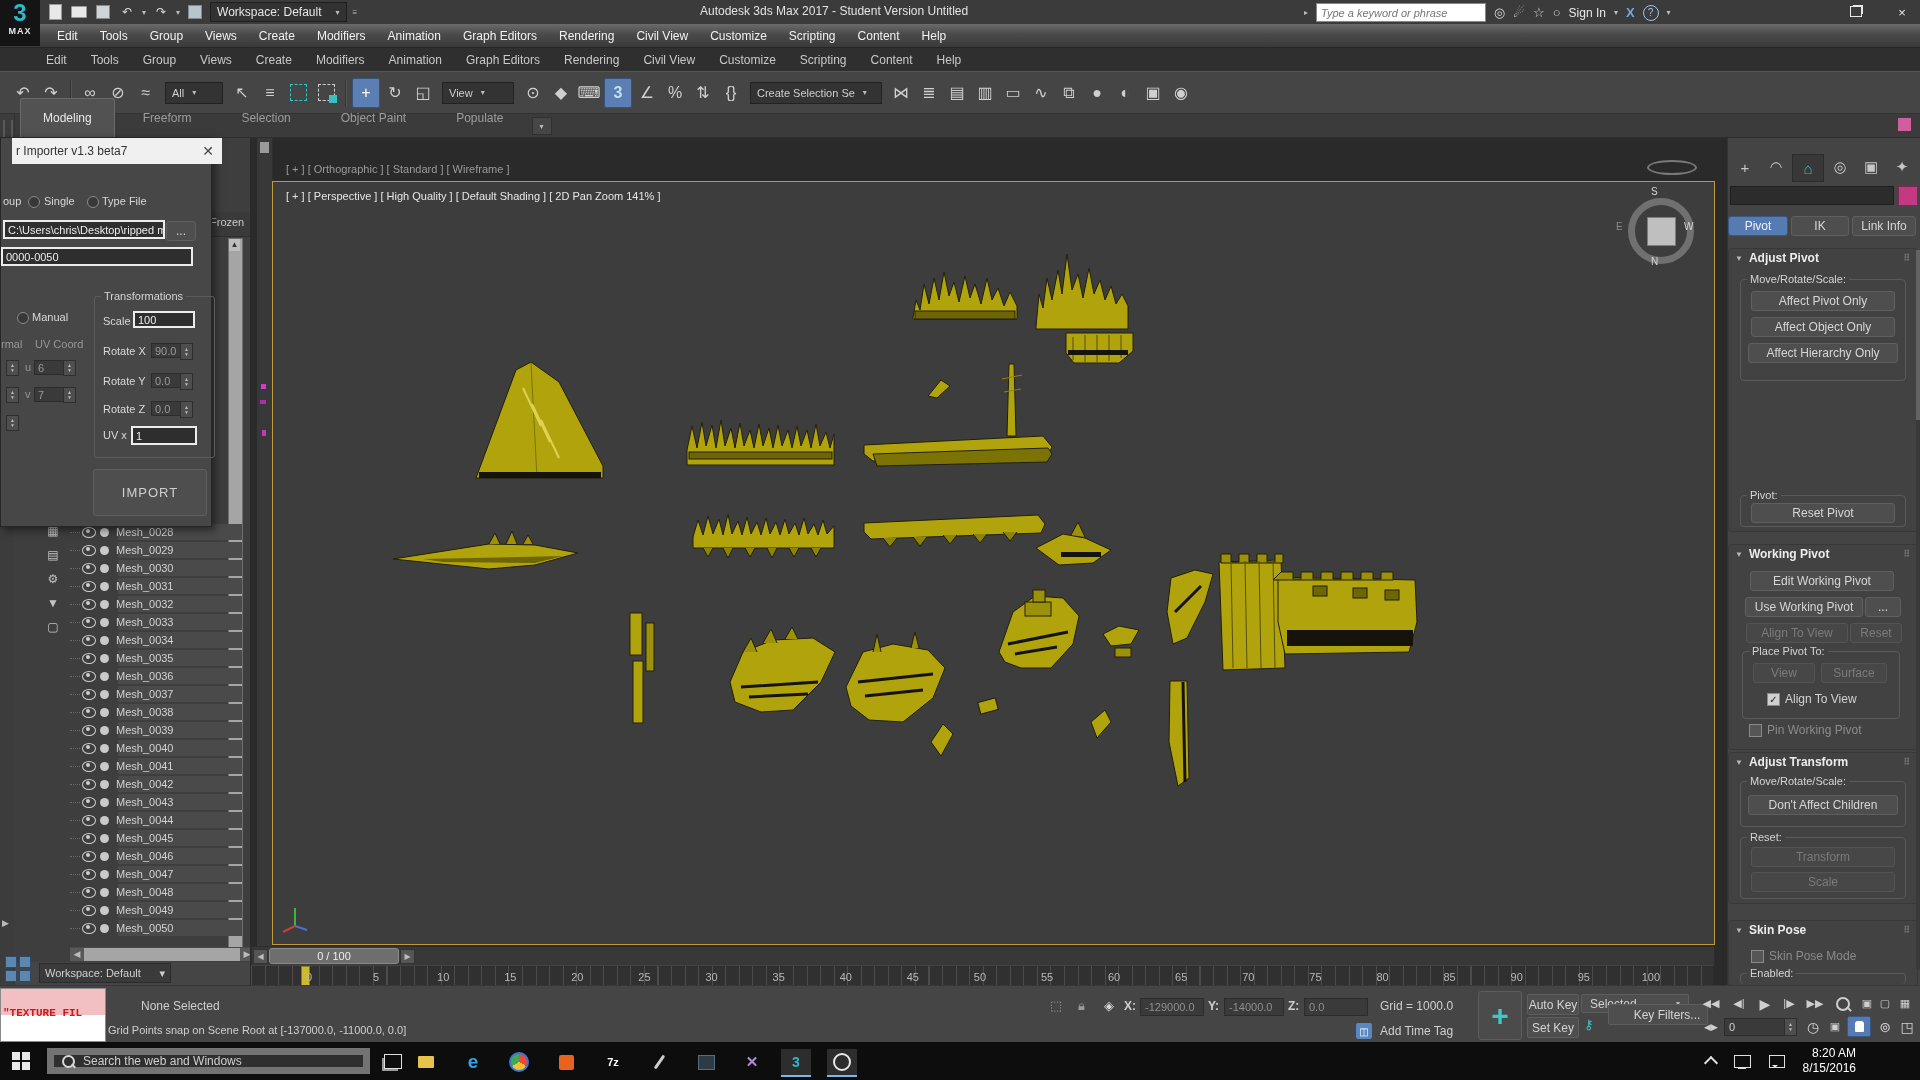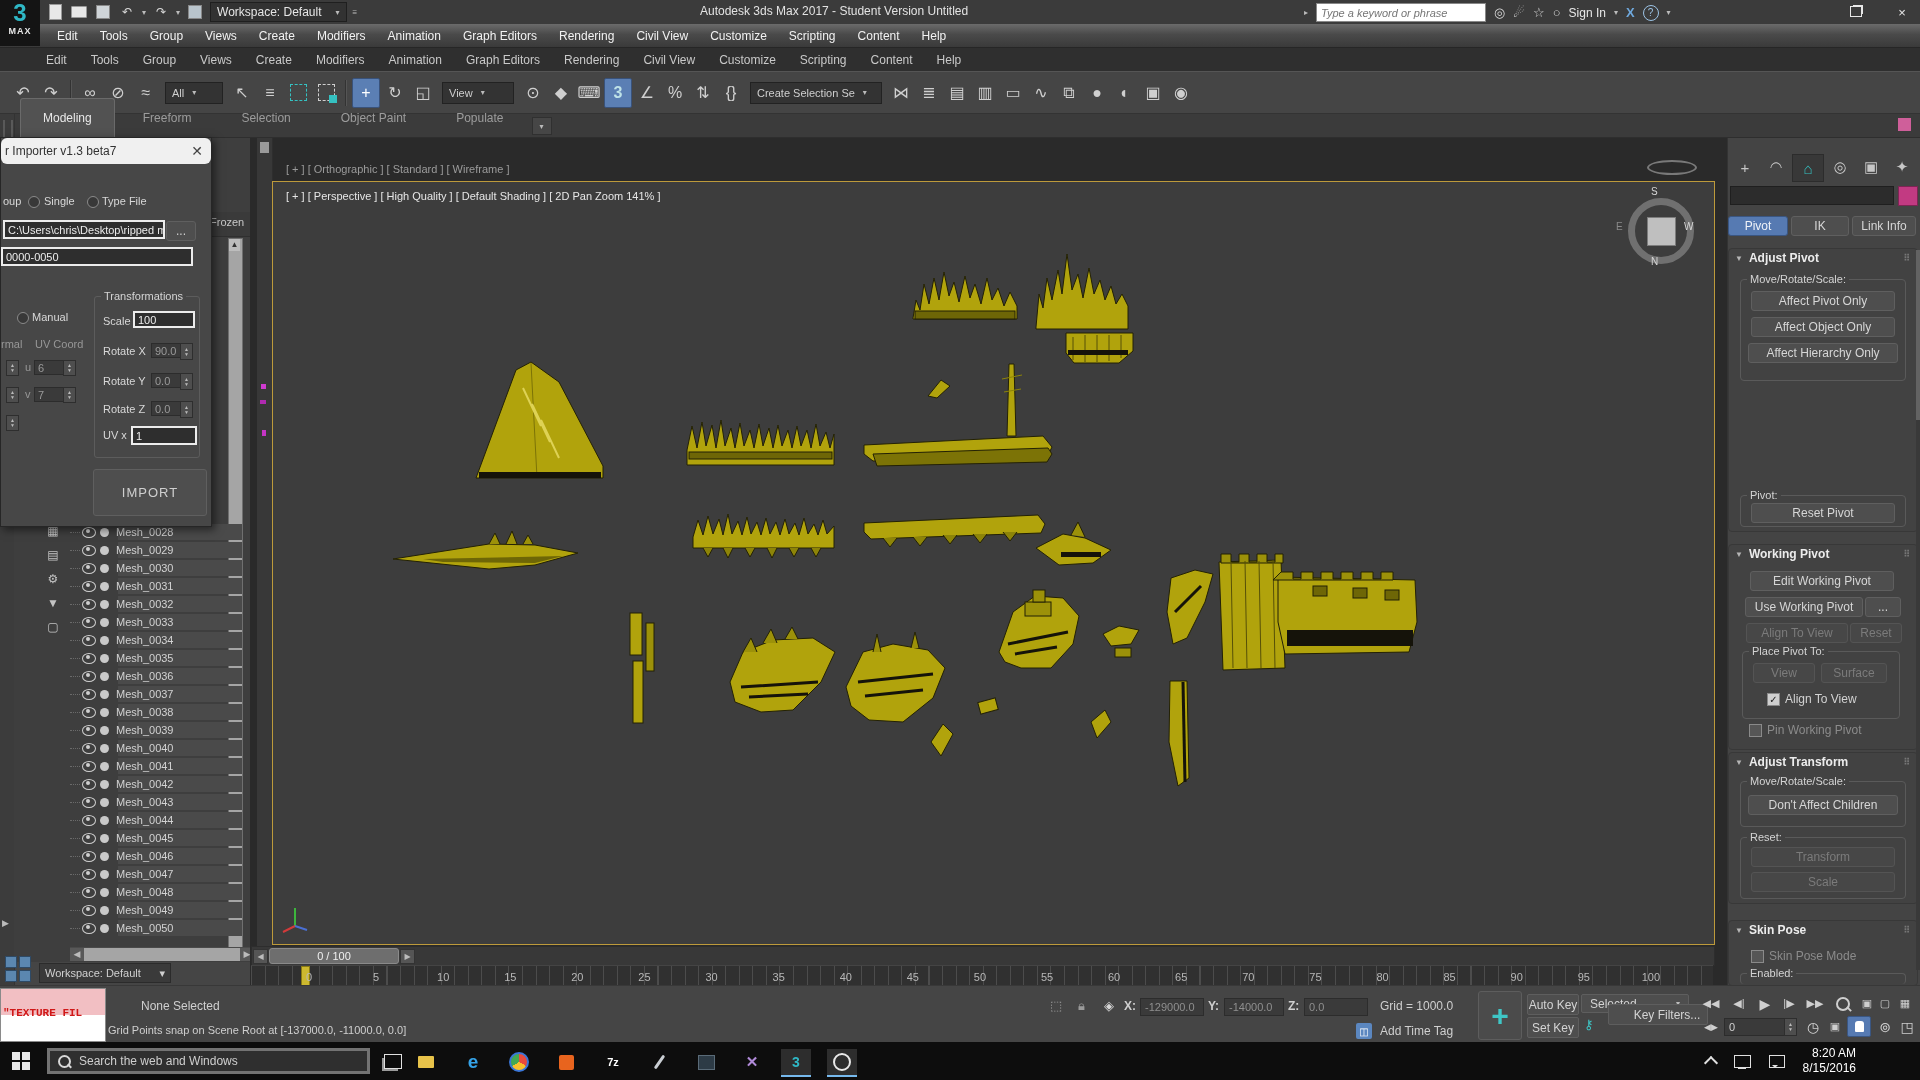--- a/index.html
+++ b/index.html
@@ -88,8 +88,8 @@
   
   .dlg{left:0;top:137px;width:210px;height:388px;background:#474747;border:1px solid #262626;
     box-shadow:3px 3px 8px rgba(0,0,0,.5);z-index:40;}
-  .dlgtitle{position:absolute;left:0;top:0;width:100%;height:26px;background:#f0f0f0;display:flex;
-    align-items:center;justify-content:space-between;padding:0 8px 0 4px;box-sizing:border-box;border-radius:6px;}
+  .dlgtitle{position:absolute;left:11px;top:0;width:100%;height:26px;background:#f0f0f0;display:flex;
+    align-items:center;justify-content:space-between;padding:0 8px 0 4px;box-sizing:border-box;}
   .dlgtitle span{font-size:12px;color:#333;}
   .dlgtitle .x{color:#444;font-size:14px;}
   .dtext{font-size:11px;color:#d8d8d8;text-align:right;}

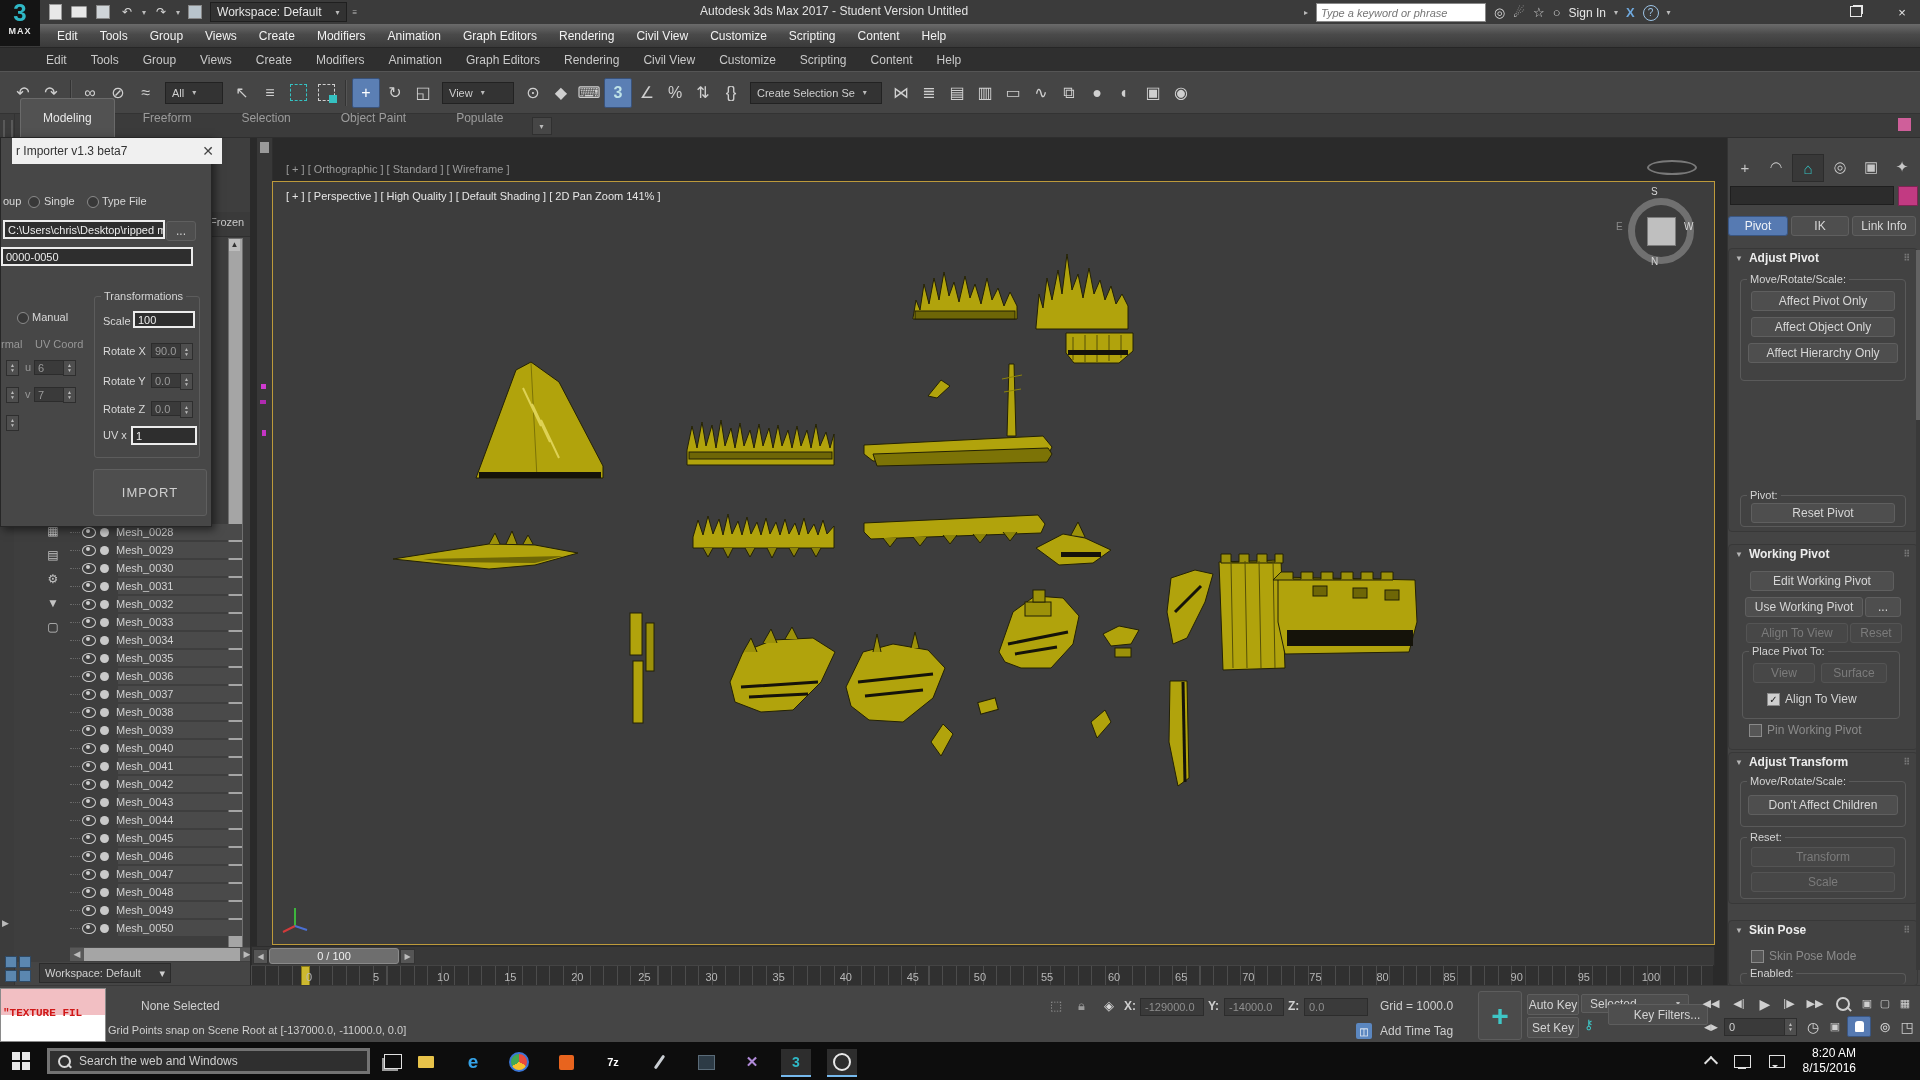--- a/index.html
+++ b/index.html
@@ -101,7 +101,7 @@
     display:flex;align-items:center;padding:0 3px;}
   .spin{width:11px;display:flex;flex-direction:column;justify-content:center;background:#4e4e4e;
     border:1px solid #2e2e2e;color:#bbb;font-size:5px;line-height:5px;text-align:center;}
-  .grpbox{border:1px solid #5c5c5c;border-radius:3px;}
+  .grpbox{border:1px solid #5c5c5c;border-radius:3px;padding-left:15px;}
   .grplabel{position:absolute;top:-7px;left:6px;background:#474747;padding:0 3px;font-size:11px;color:#d4d4d4;}
   .dbtn{background:#4e4e4e;border:1px solid #5f5f5f;border-radius:3px;color:#cfcfcf;
     display:flex;align-items:center;justify-content:center;font-size:12px;}

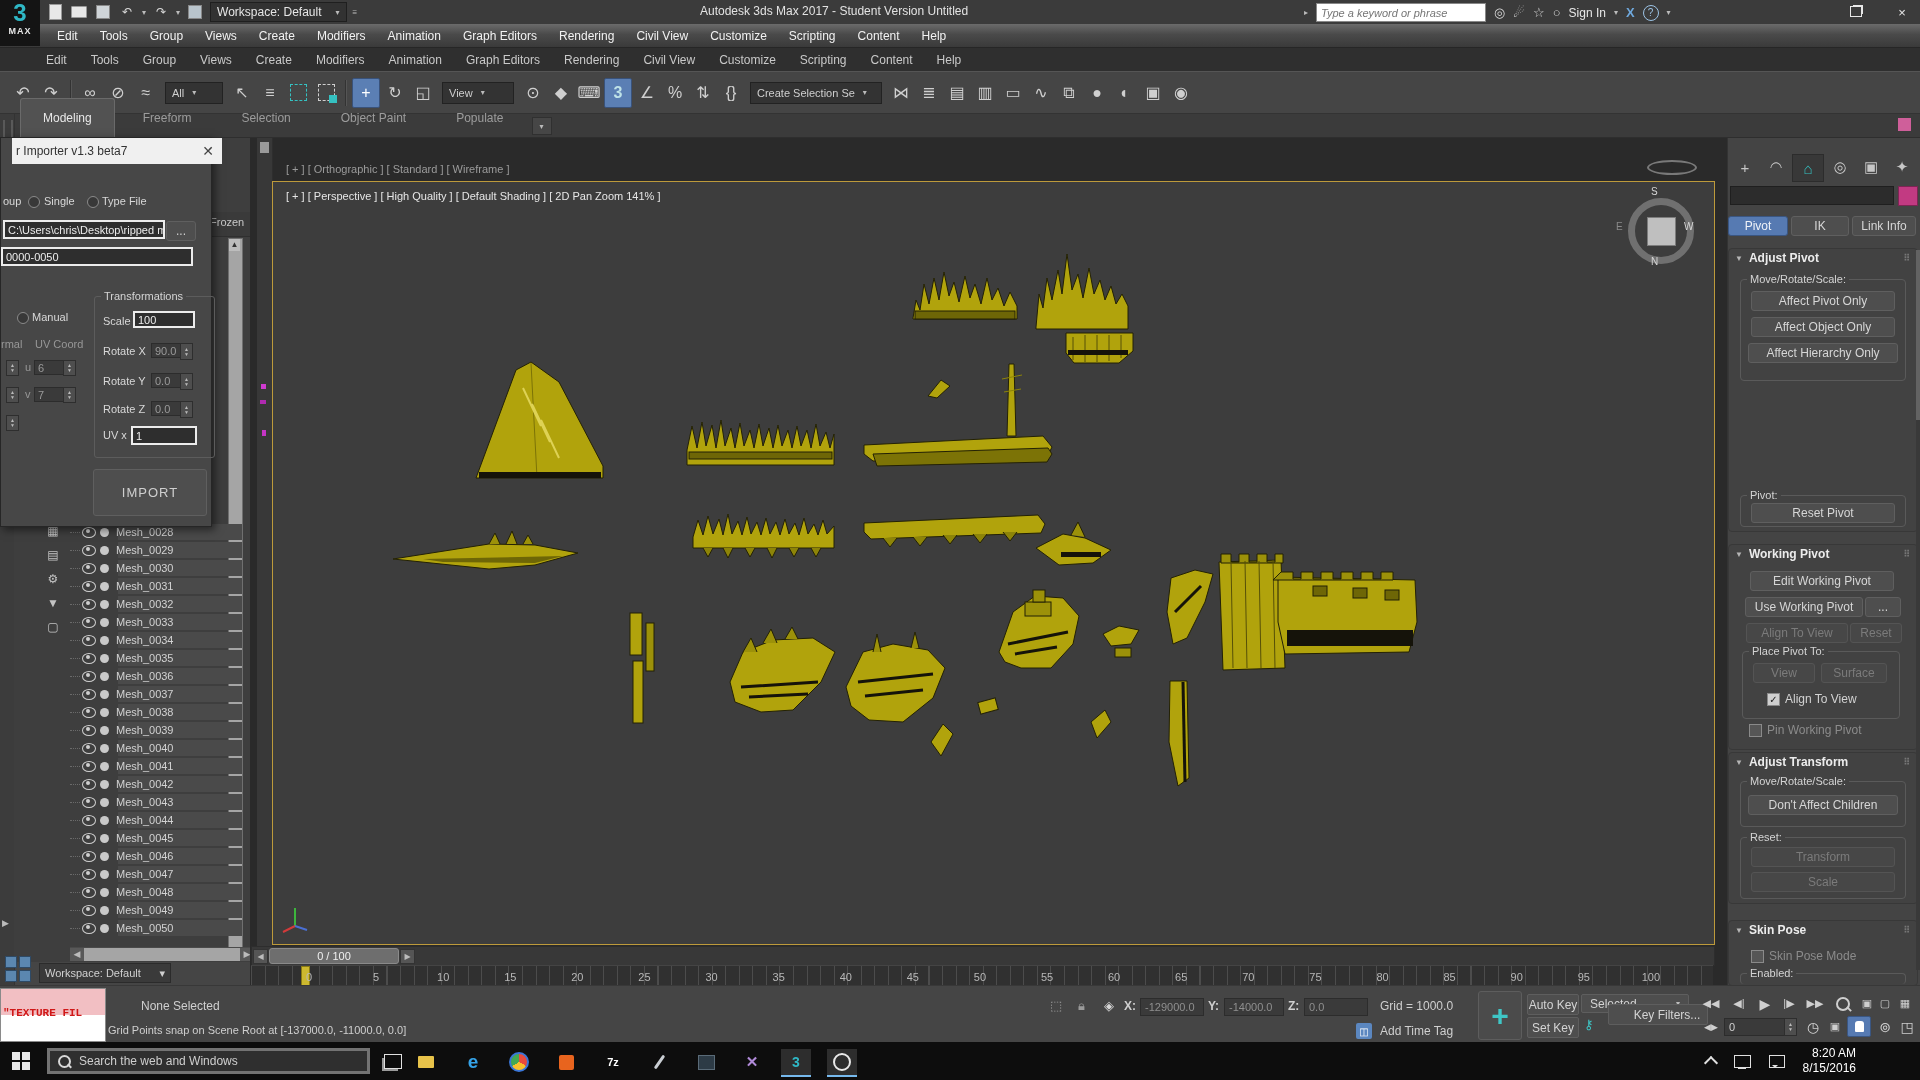--- a/index.html
+++ b/index.html
@@ -188,7 +188,7 @@
   .winlogo{position:absolute;left:12px;top:10px;width:18px;height:18px;display:grid;
     grid-template-columns:8px 8px;grid-gap:2px;}
   .winlogo div{background:#e8e8e8;}
-  .tsearch{position:absolute;left:47px;top:6px;width:323px;height:26px;background:#2f2f2f;border:3px solid #737373;
+  .tsearch{position:absolute;left:47px;top:6px;width:323px;height:26px;background:#2f2f2f;border:7px solid #737373;
     display:flex;align-items:center;gap:8px;padding:0 8px;box-sizing:border-box;}
   .tsearch .mag2{width:9px;height:9px;border:2px solid #d8d8d8;border-radius:50%;position:relative;flex:none;}
   .tsearch .mag2::after{content:"";position:absolute;left:7px;top:8px;width:5px;height:2px;background:#d8d8d8;transform:rotate(45deg);}

